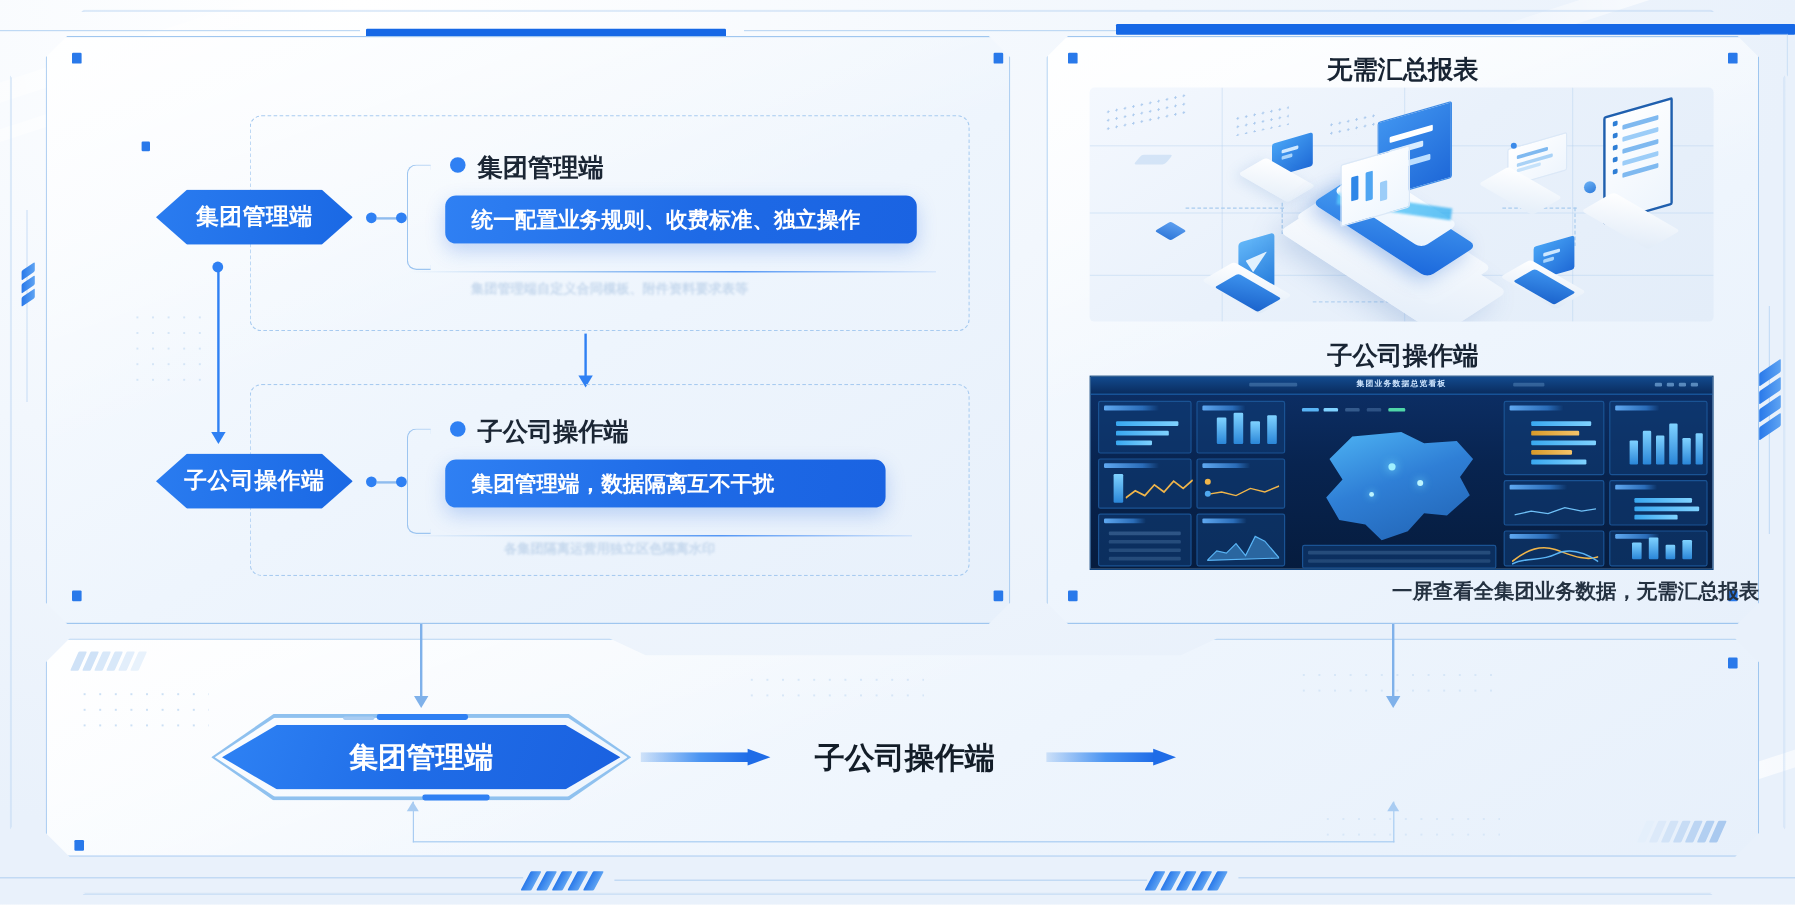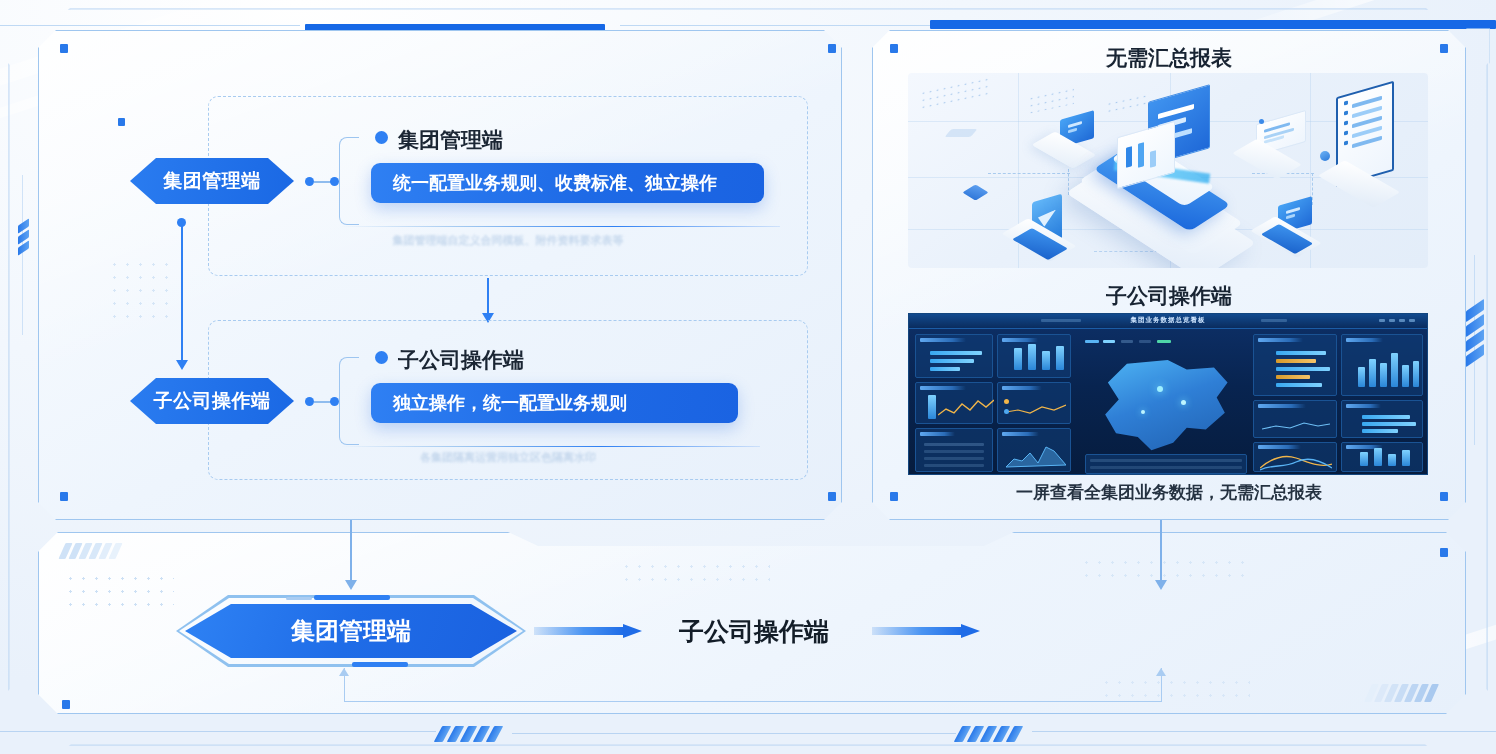--- a/index.html
+++ b/index.html
@@ -403,7 +403,7 @@
   <div class="node-title" style="left:398px; top:346px; font-size:21px;">子公司操作端</div>
 
   <div class="stmt" style="left:371px; top:383px; width:367px; height:40px; font-size:18px;">
-    <span>独立操作，统一配置业务规则</span>
+    <span>集团管理端，数据隔离互不干扰</span>
   </div>
 
   <div class="hair" style="left:340px; top:446px; width:420px;"></div>

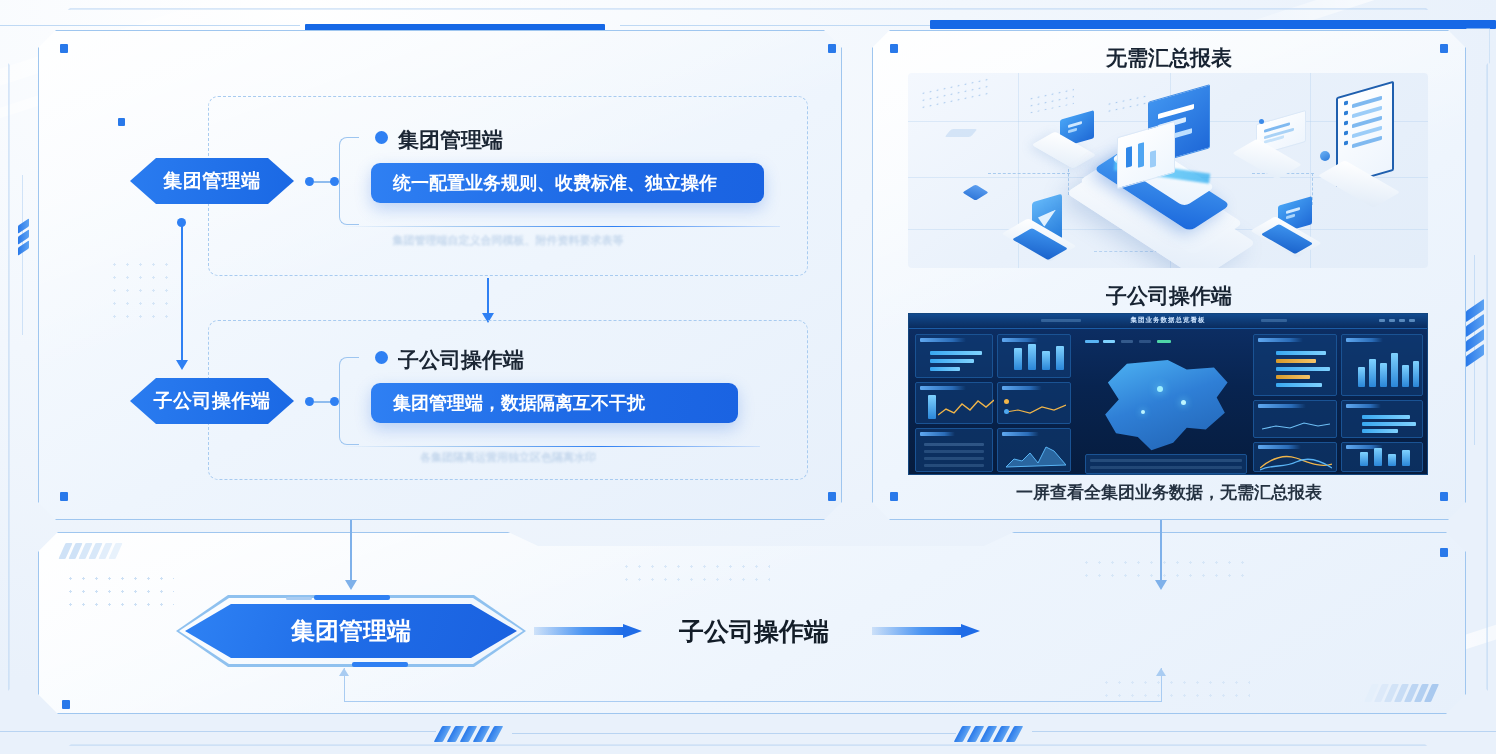--- a/index.html
+++ b/index.html
@@ -155,7 +155,7 @@
     font-weight: 700; color: #182433;
   }
   .rcaption {
-    position:absolute; width:100%; text-align:center;
+    position:absolute; width:100%; text-align:right;
     font-weight:700; color:#253241;
   }
 

